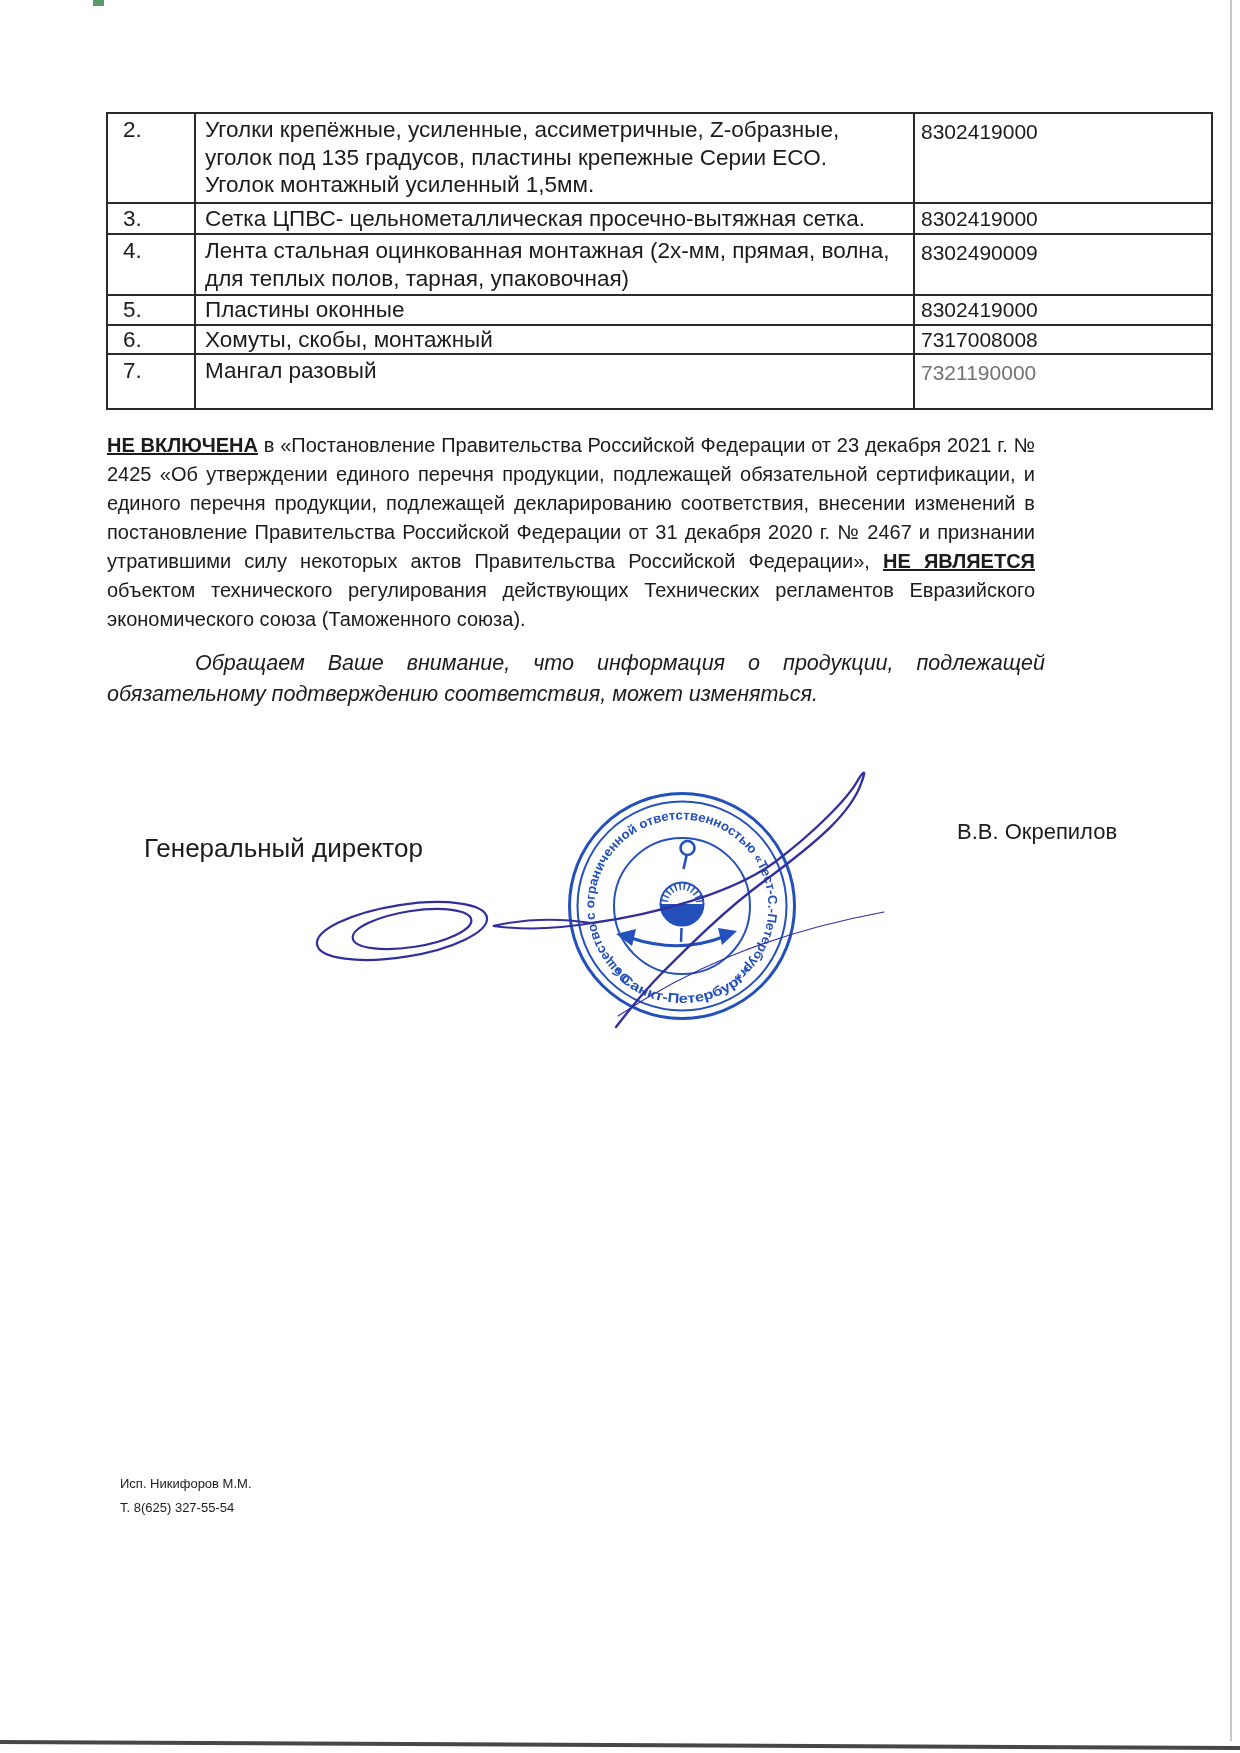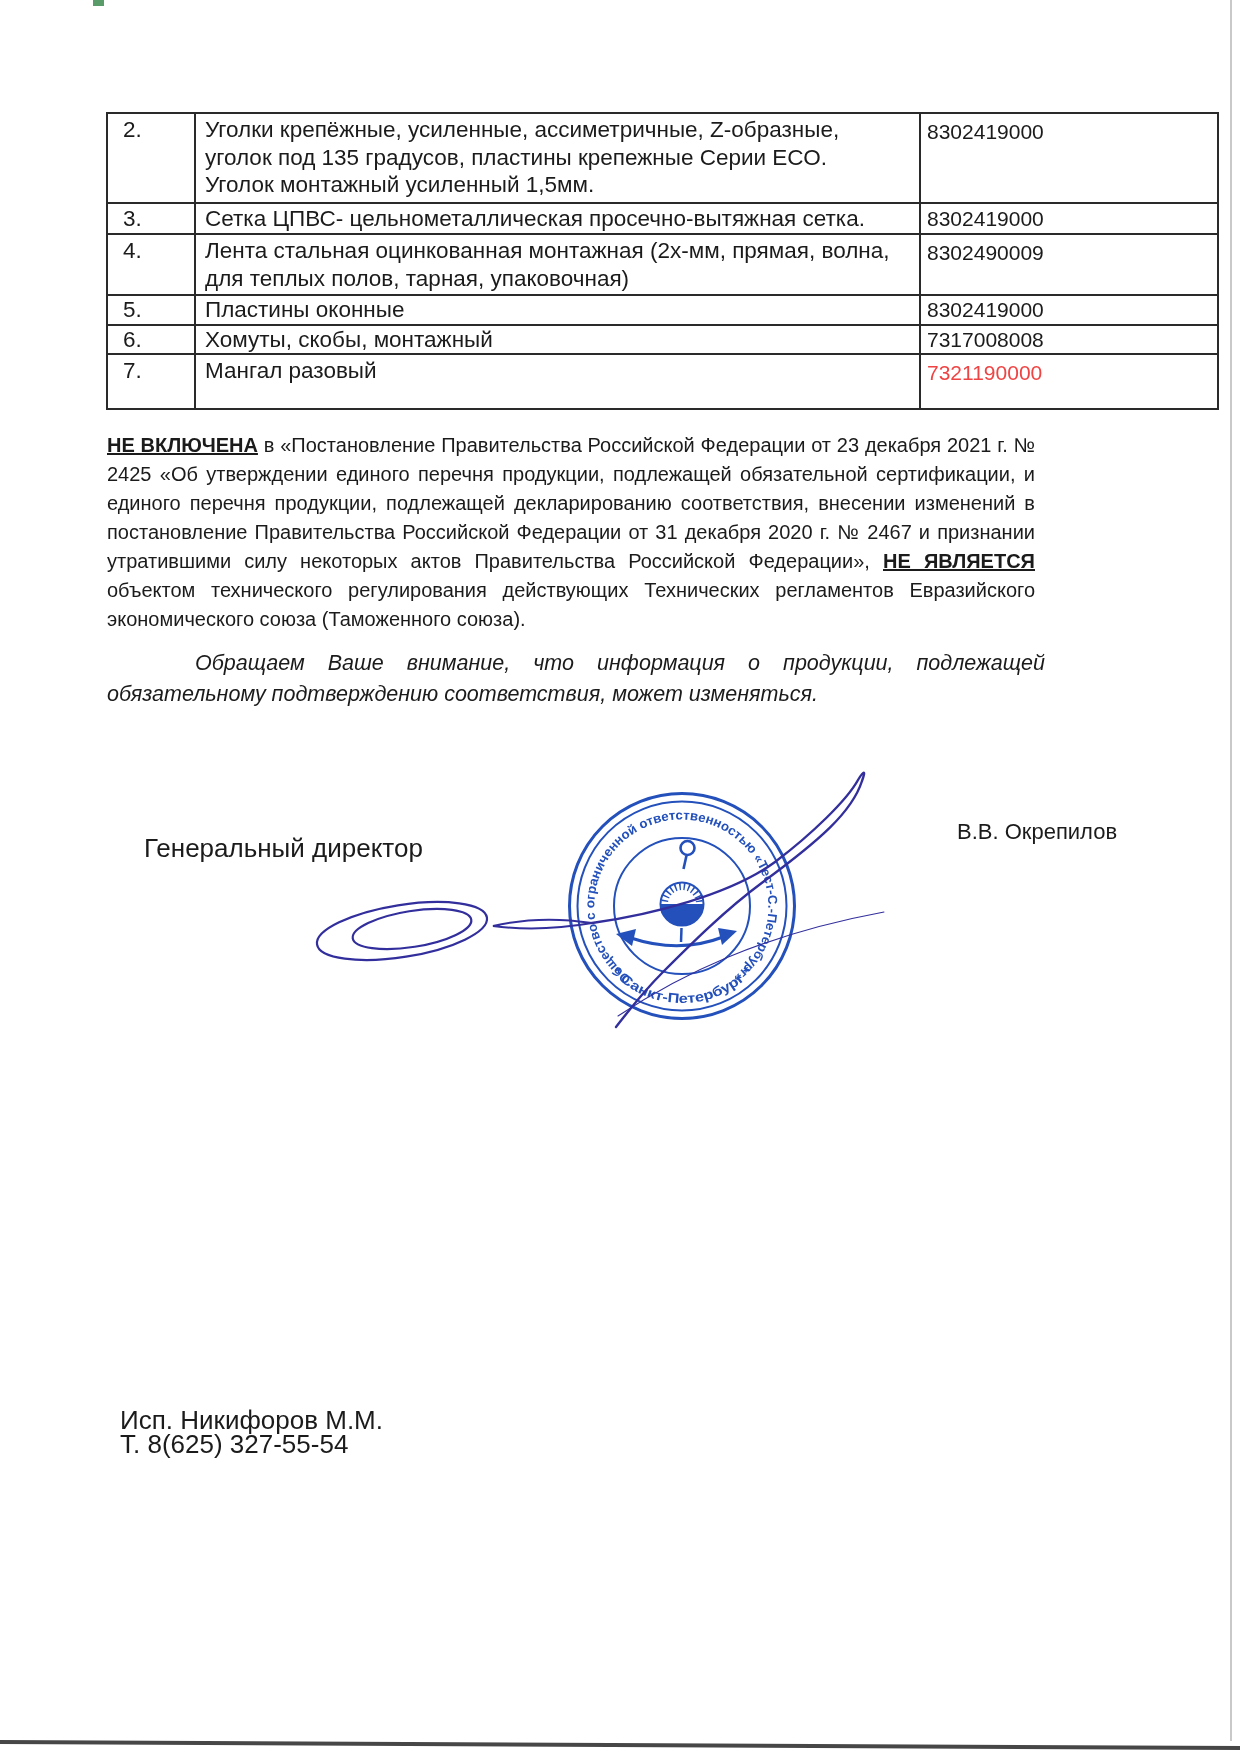--- a/index.html
+++ b/index.html
@@ -27,7 +27,7 @@
     overflow:hidden;
   }
   .doc-table td.num{width:65px;padding-left:15px;}
-  .doc-table td.desc{width:686px;padding-left:9px;padding-right:28px;}
+  .doc-table td.desc{width:686px;padding-left:9px;padding-right:22px;}
   .doc-table td.code{width:284px;font-size:21px;padding-top:4px;}
   .doc-table tr.r2{height:90px;}
   .doc-table tr.r3{height:31px;}

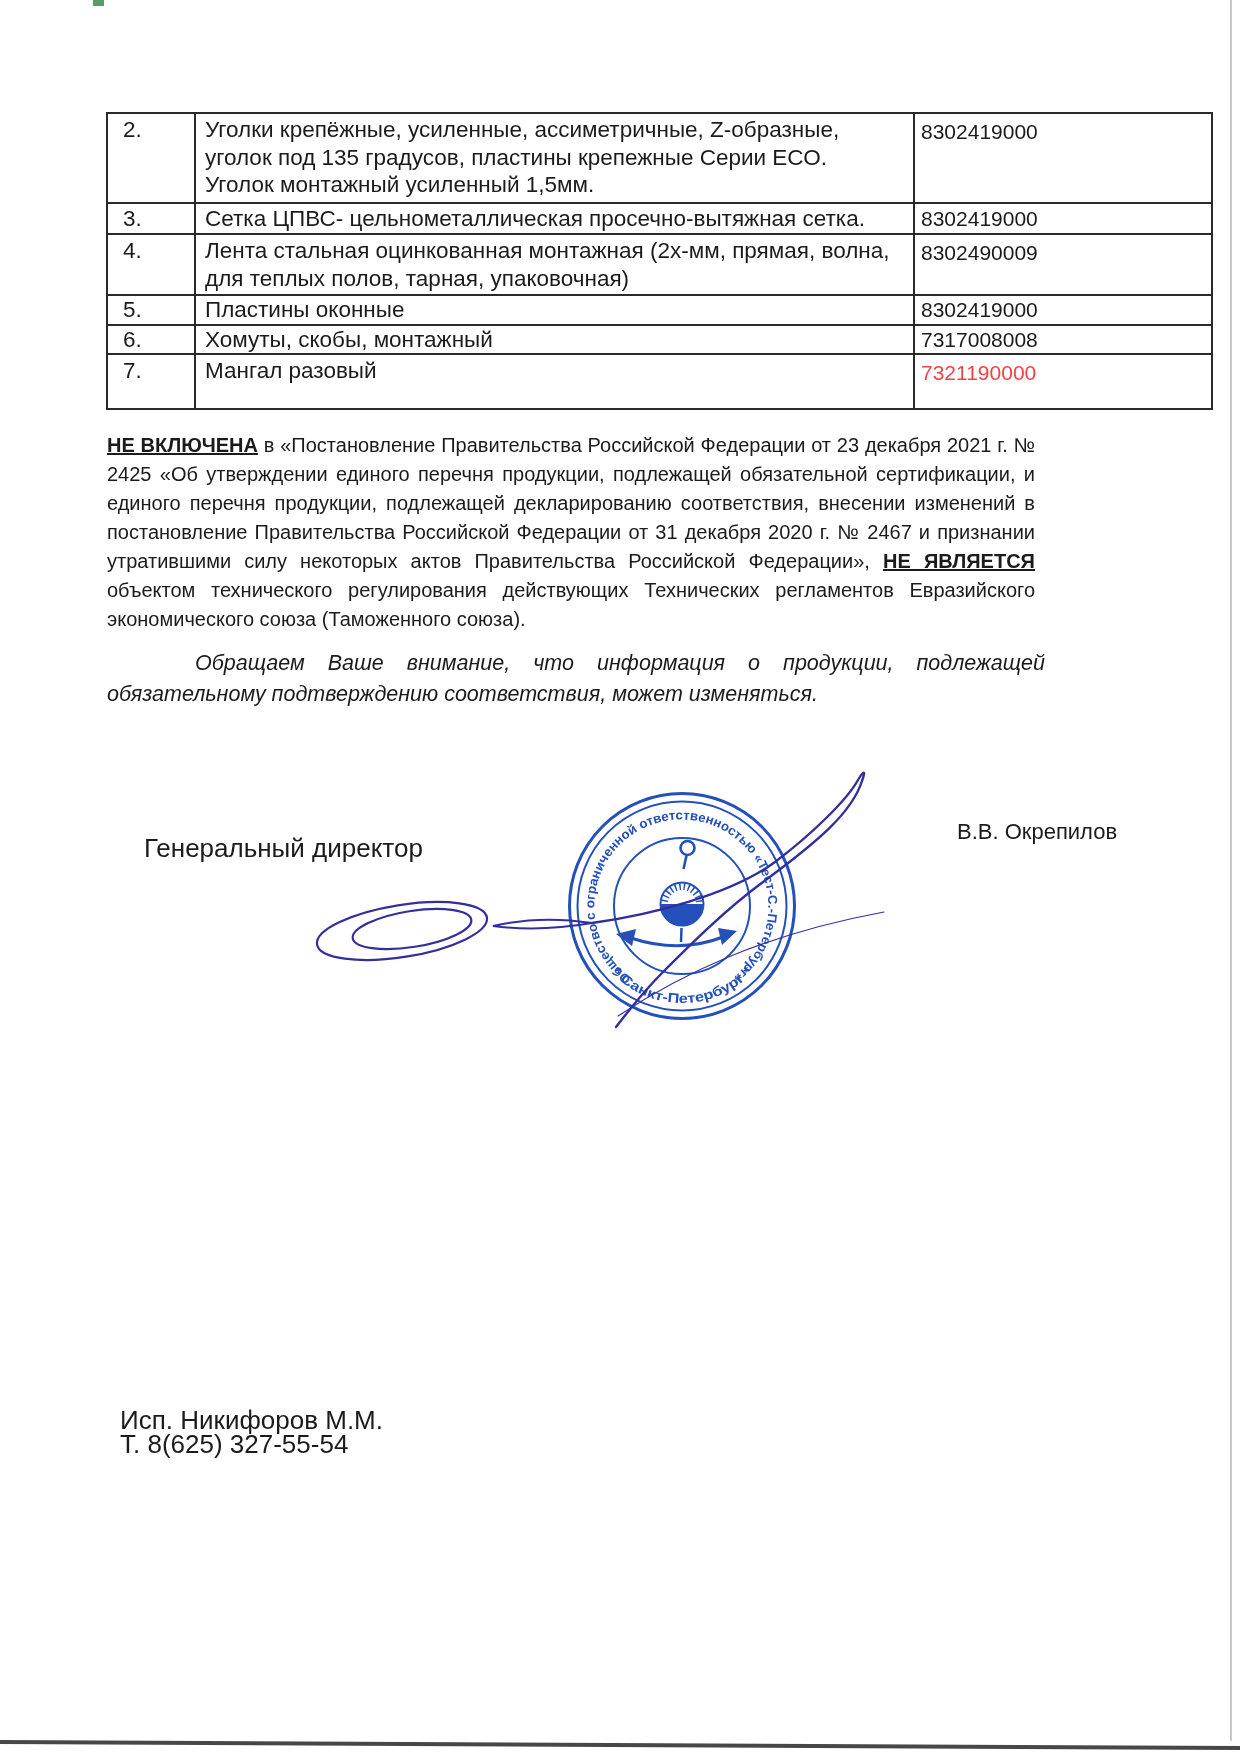--- a/index.html
+++ b/index.html
@@ -36,7 +36,7 @@
   .doc-table tr.r6{height:28px;}
   .doc-table tr.r7{height:55px;}
   .doc-table tr.r3 td,.doc-table tr.r5 td,.doc-table tr.r6 td{vertical-align:middle;padding-top:0;padding-bottom:0;}
-  .code-muted{color:#ef4444;}
+  .code-muted{color:#737373;}
   
   .p1{
     position:absolute;left:107px;top:431px;width:928px;

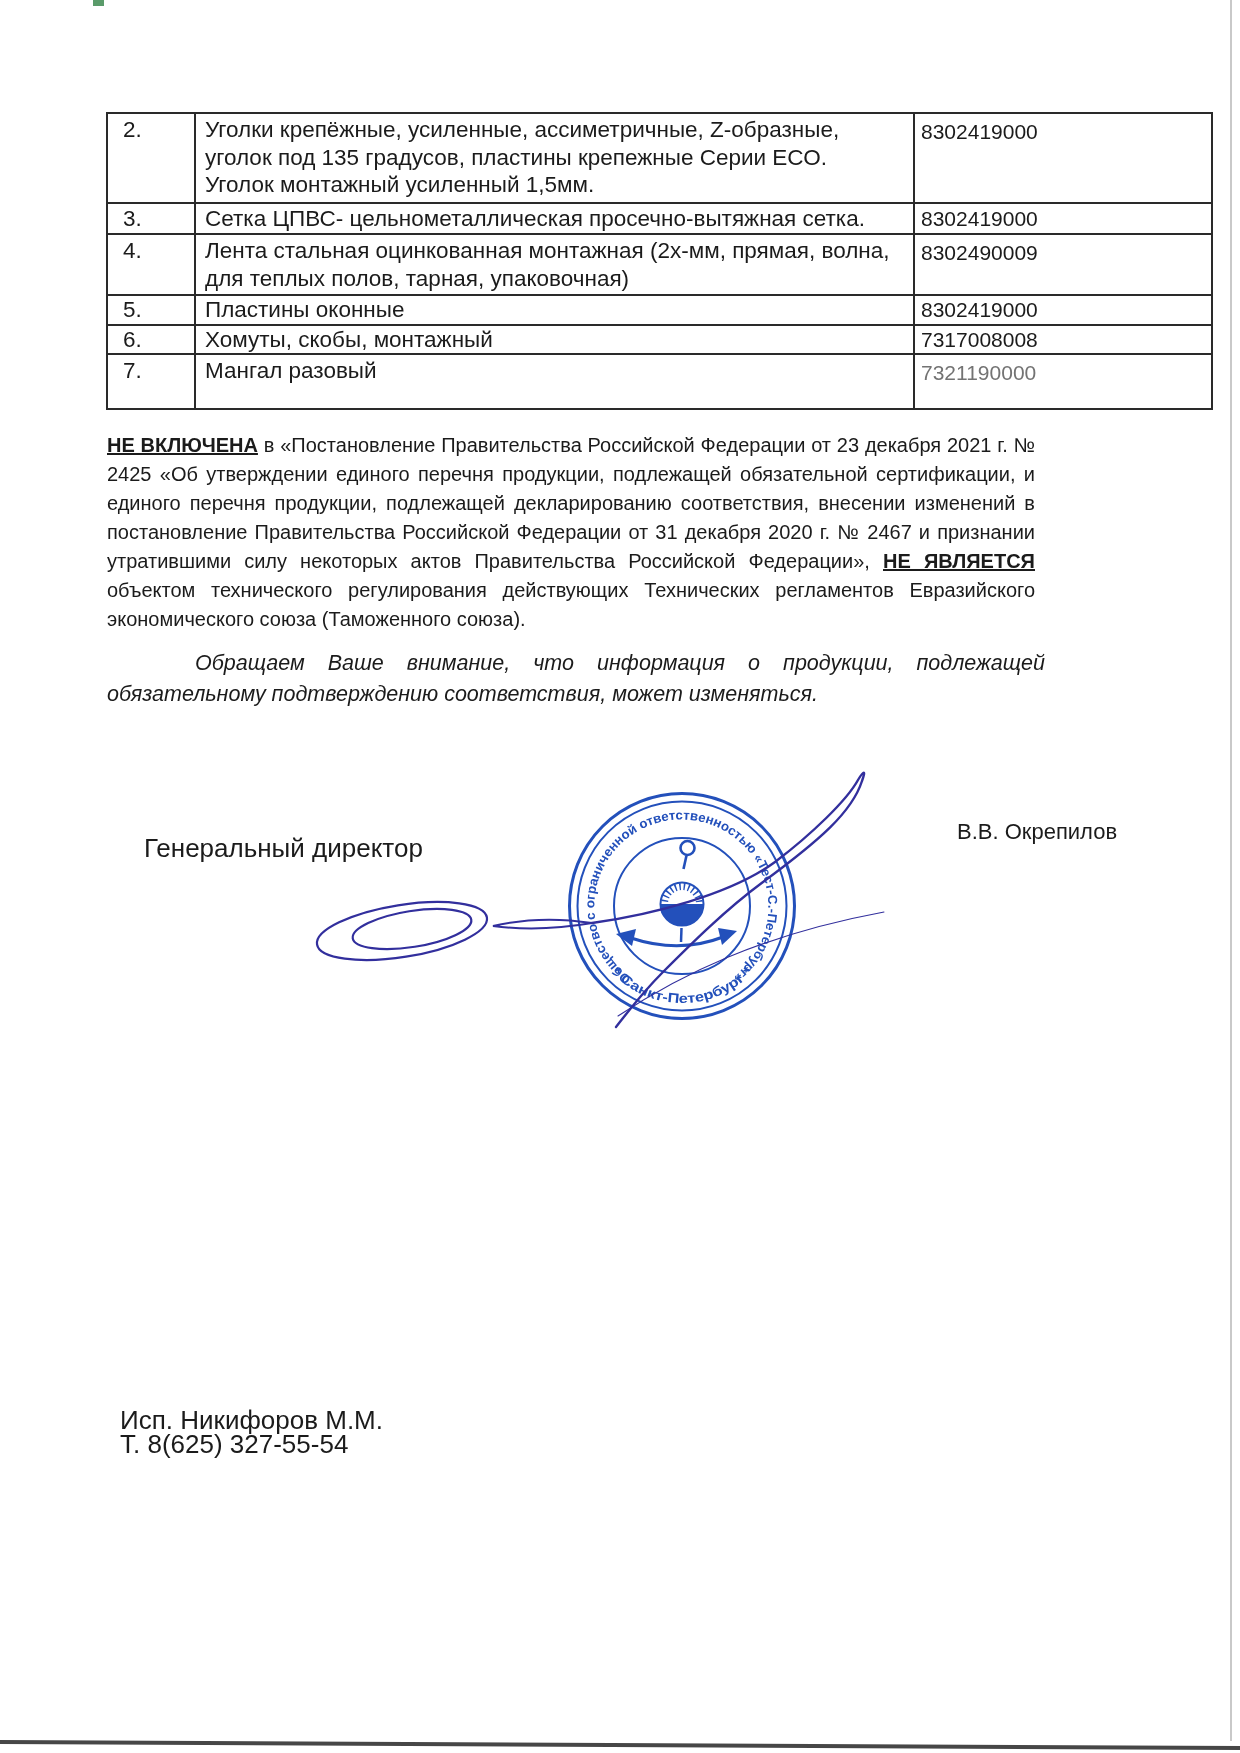--- a/index.html
+++ b/index.html
@@ -58,8 +58,8 @@
   .sign-pos{position:absolute;left:107px;top:833px;font-size:26px;white-space:nowrap;margin-left:37px;}
   .sign-name{position:absolute;left:957px;top:819px;font-size:22px;white-space:nowrap;}
   .footer{
-    position:absolute;left:120px;top:1409px;
-    font-size:26px;line-height:23.5px;white-space:nowrap;
+    position:absolute;left:120px;top:1472px;
+    font-size:13px;line-height:23.5px;white-space:nowrap;
   }
   
   .overlay{position:absolute;left:0;top:0;width:1240px;height:1753px;}

